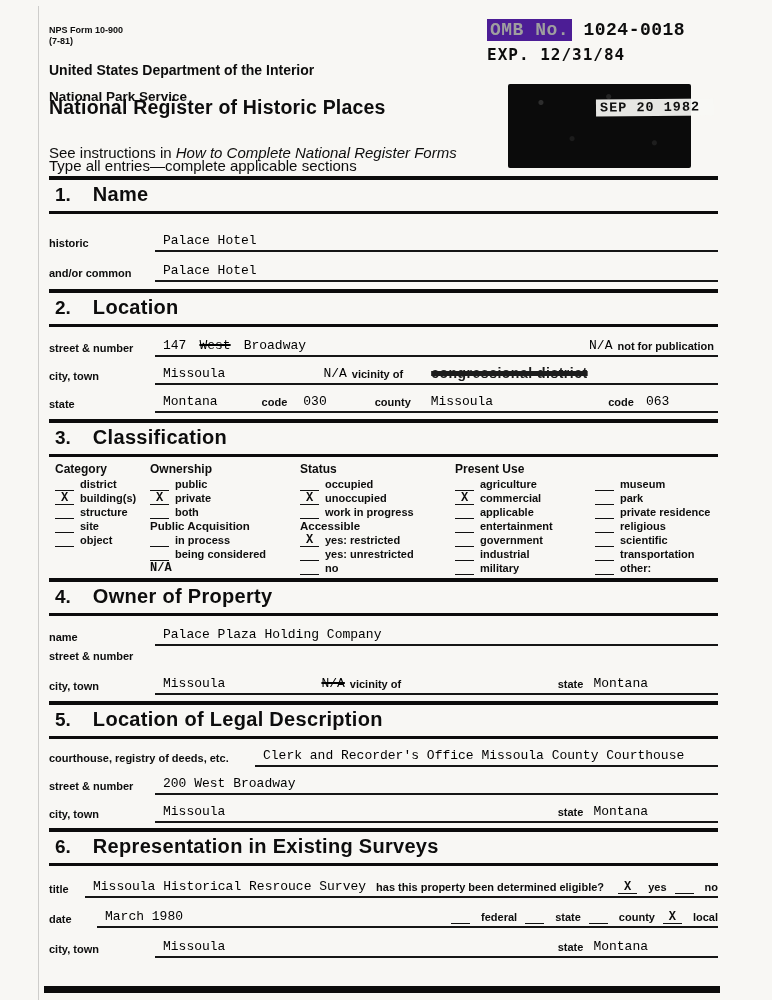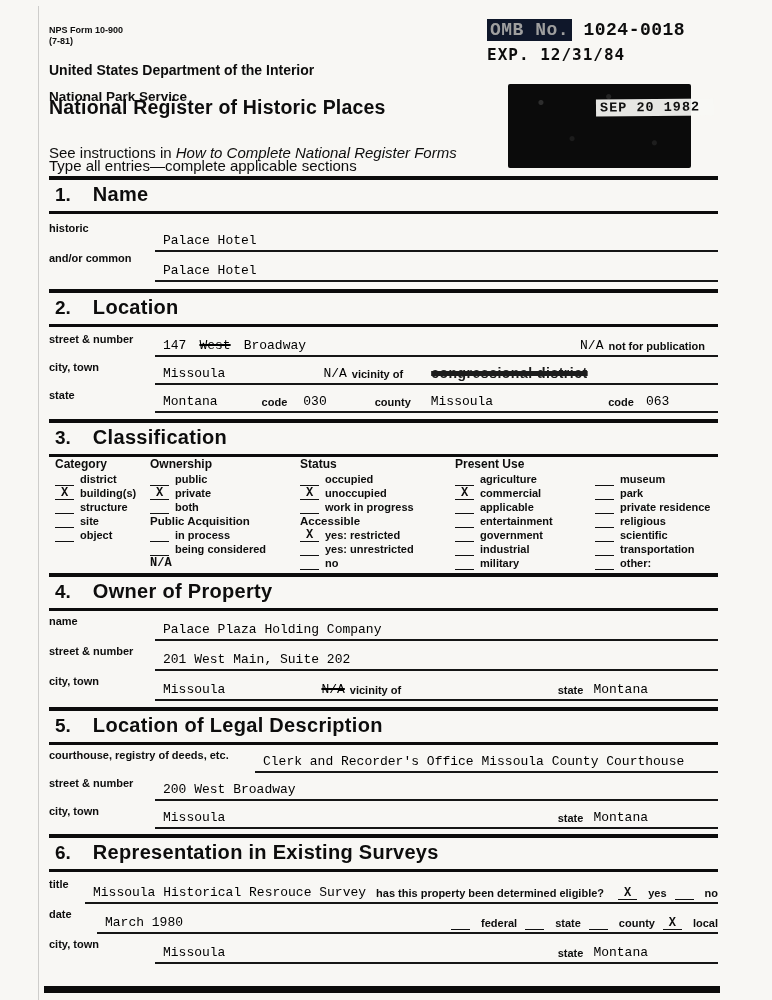--- a/index.html
+++ b/index.html
@@ -11,7 +11,7 @@
   
   .formno{left:49px;top:25px;font-size:9px;font-weight:700;line-height:11px}
   .ombline{left:487px;top:20px;font-family:"Liberation Mono","DejaVu Sans Mono",monospace;font-size:18px;font-weight:700;letter-spacing:.5px;white-space:nowrap}
-  .ombline .smudge{background:#0f172a;color:#9f9f9f;padding:1px 3px}
+  .ombline .smudge{background:#4c1d95;color:#9f9f9f;padding:1px 3px}
   .exp{left:487px;top:45px;font-family:"DejaVu Sans Mono","Liberation Mono",monospace;font-size:16px;font-weight:700;letter-spacing:1px}
   .dept{left:49px;top:62px;font-size:14px;font-weight:700}
   .agency{left:49px;top:89px;font-size:13.5px;font-weight:700}

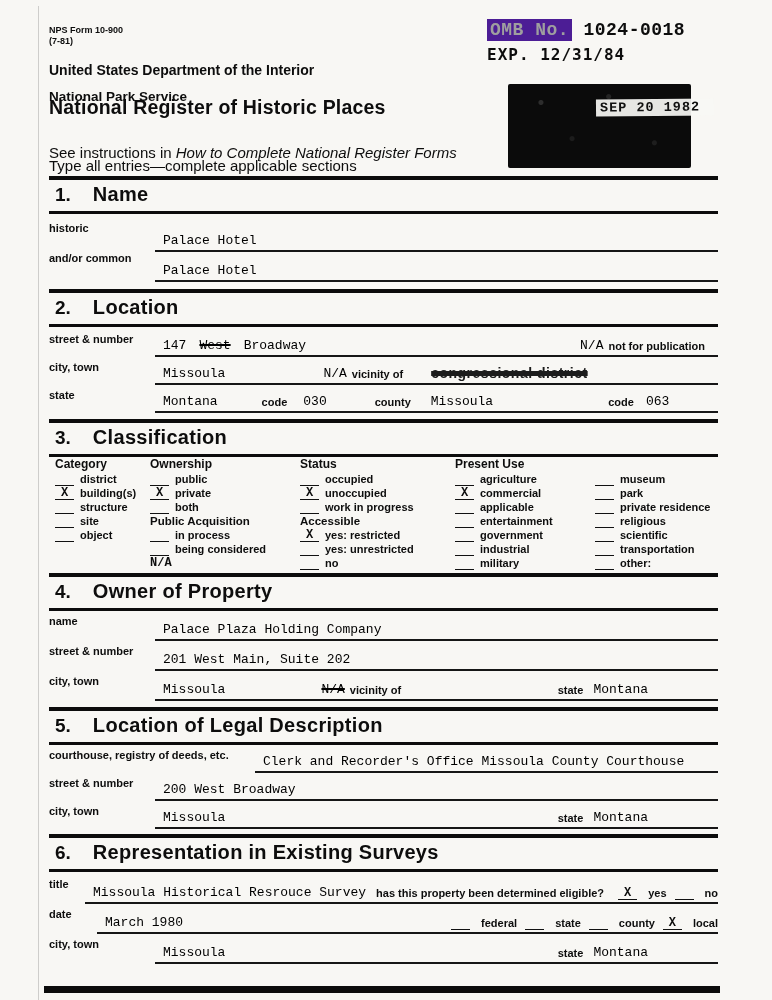--- a/index.html
+++ b/index.html
@@ -33,7 +33,7 @@
   .sechead .num{font-size:19px;font-weight:700;margin-right:22px;line-height:24px}
   .sechead .st{font-size:20px;font-weight:700;letter-spacing:.3px;line-height:24px}
 
-  .frow{display:flex;}
+  .frow{display:flex;align-items:flex-end}
   .flab{flex:none;font-size:11px;font-weight:700;padding:0 4px 3px 0;line-height:12px}
   .fline{flex:1;display:flex;align-items:flex-end;border-bottom:2px solid #161616;padding:0 0 2px 8px;min-height:24px}
   .rh26 > .fline{min-height:26px}

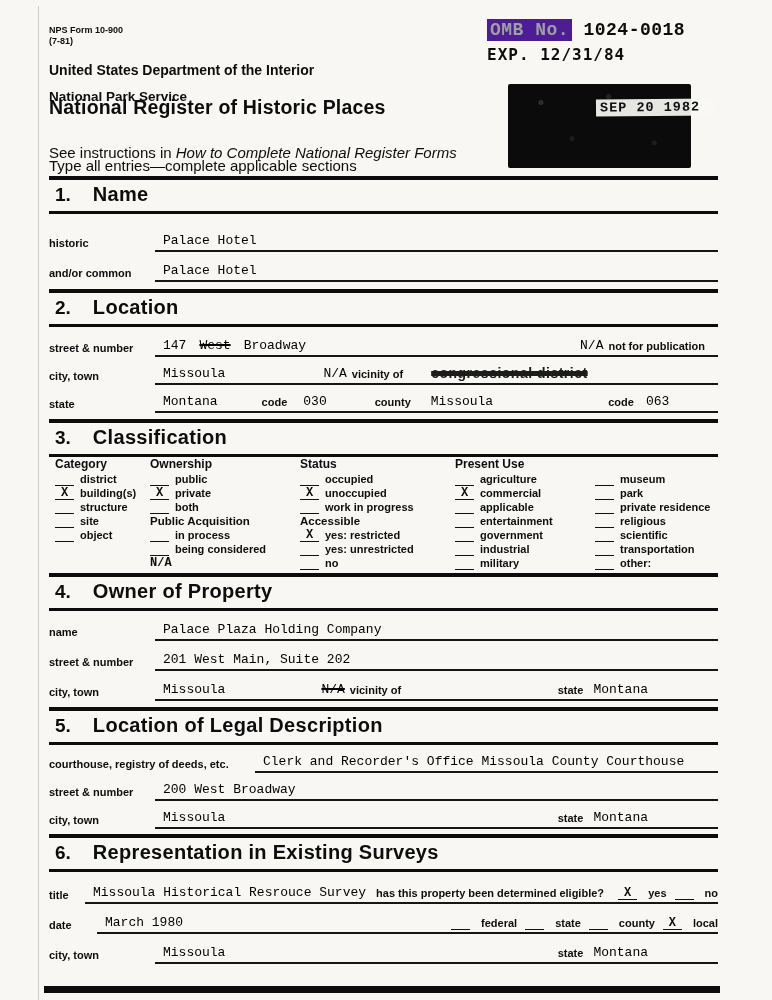--- a/index.html
+++ b/index.html
@@ -49,7 +49,7 @@
   .ml6{margin-left:13px}.ml8{margin-left:8px}.ml10{margin-left:10px}.ml12{margin-left:12px}.ml16{margin-left:16px}
   .ml20{margin-left:20px}.ml28{margin-left:28px}.ml44{margin-left:44px}.ml48{margin-left:48px}.ml96{margin-left:96px}
   .ml98{margin-left:98px}.ml115{margin-left:115px}
-  .mla{margin-left:auto}.mr16{margin-right:13px}.mr70{margin-right:70px}
+  .mla{margin-left:auto}.mr16{margin-right:4px}.mr70{margin-right:70px}
 
   
   .cols{display:flex;padding-left:6px}

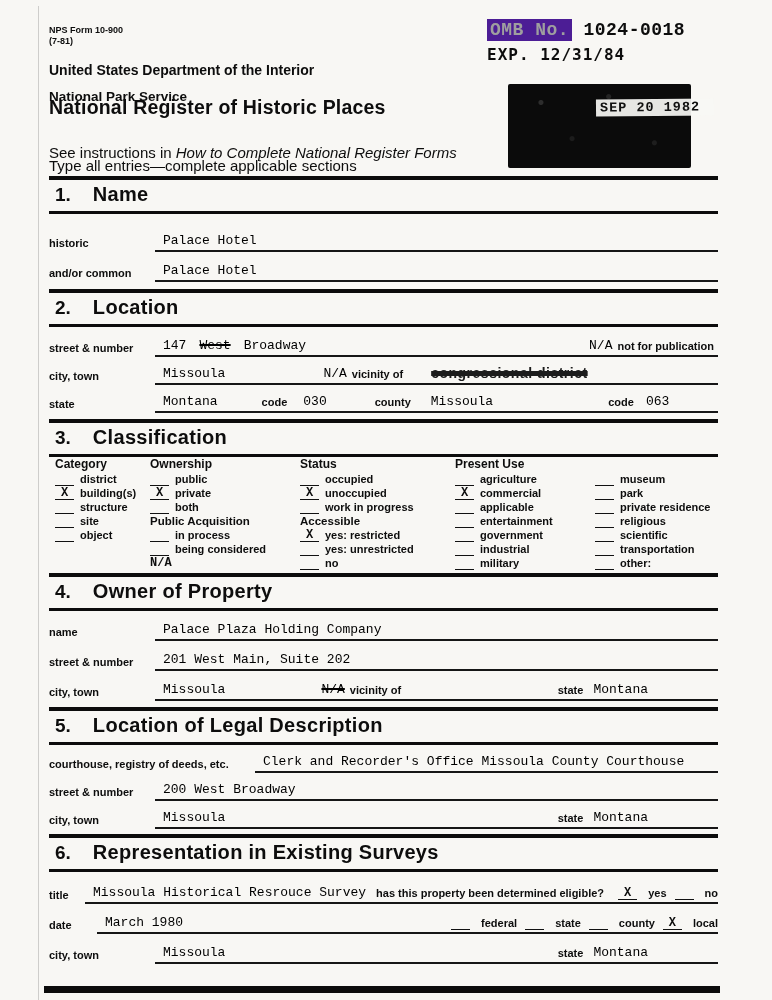--- a/index.html
+++ b/index.html
@@ -52,7 +52,7 @@
   .mla{margin-left:auto}.mr16{margin-right:4px}.mr70{margin-right:70px}
 
   
-  .cols{display:flex;padding-left:6px}
+  .cols{display:flex;margin-top:5px;padding-left:6px}
   .c1{width:95px}.c2{width:150px}.c3{width:155px}.c4{width:140px}.c5{flex:1}
   .ck-h{font-size:12px;font-weight:700;height:16px;line-height:14px}
   .ck{display:flex;align-items:flex-start;height:14px;font-size:11px;font-weight:700;line-height:12px}

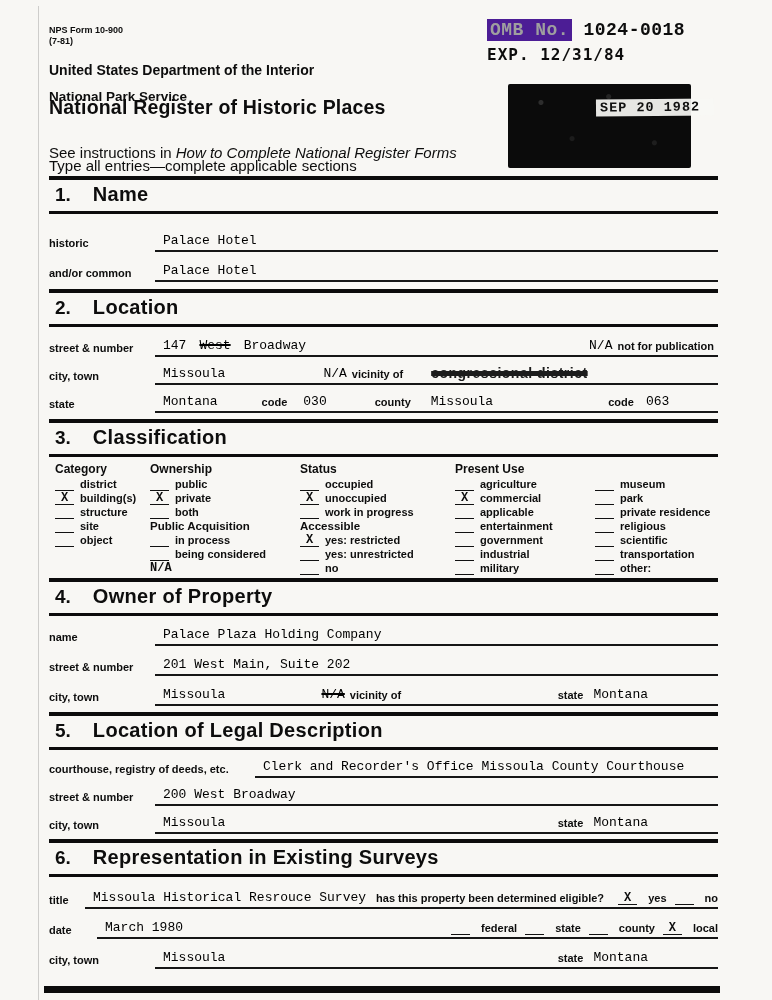--- a/index.html
+++ b/index.html
@@ -303,9 +303,6 @@
     </div>
     <div class="frow rh26 mt4">
       <span class="flab w106">street &amp; number</span>
-      <div class="fline">
-        <span class="mono">201 West Main, Suite 202</span>
-      </div>
     </div>
     <div class="frow rh26 mt4">
       <span class="flab w106">city, town</span>

